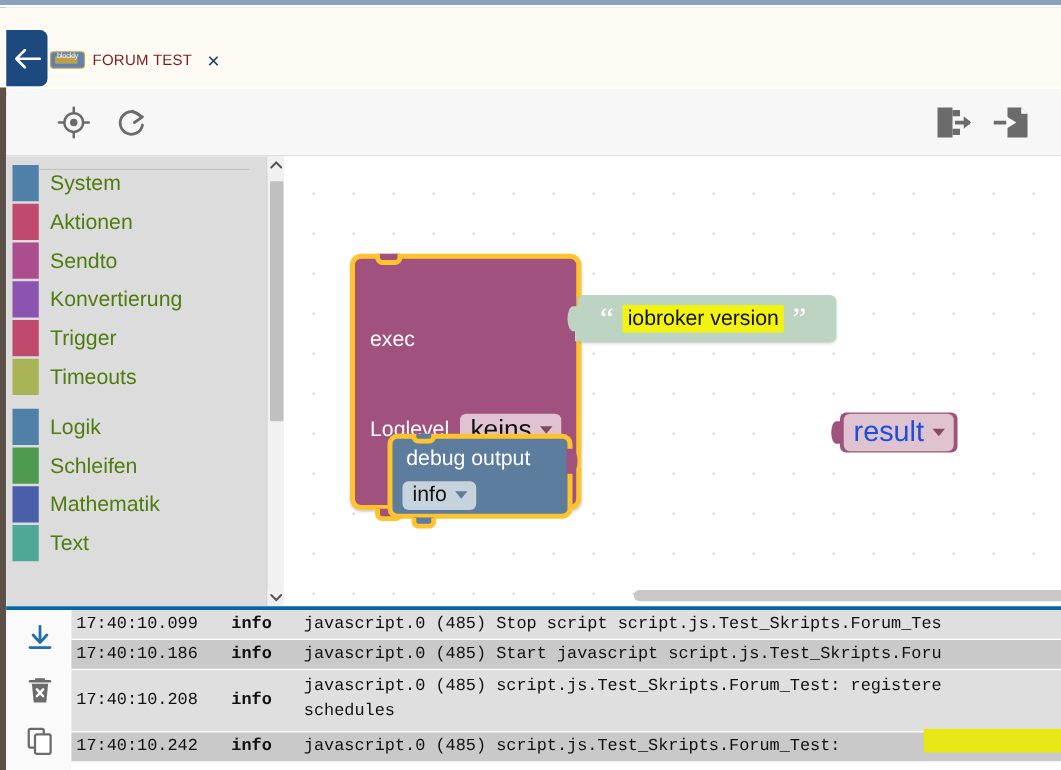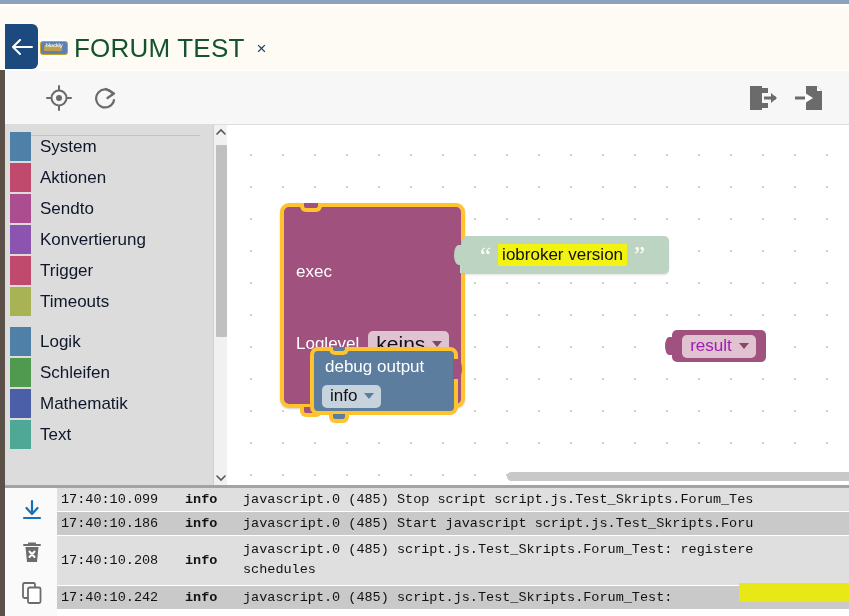--- a/index.html
+++ b/index.html
@@ -56,7 +56,7 @@
     font-family:"Liberation Sans", sans-serif; letter-spacing:-0.2px;
   }
   .tab-label {
-    font-size:26px; color:#14532d; letter-spacing:0.2px; white-space:nowrap;
+    font-size:12px; color:#7f1d1d; letter-spacing:0.2px; white-space:nowrap;
   }
   .tab-close {
     font-size:17px; color:#1c3f63; margin-left:6px; cursor:pointer; line-height:1;

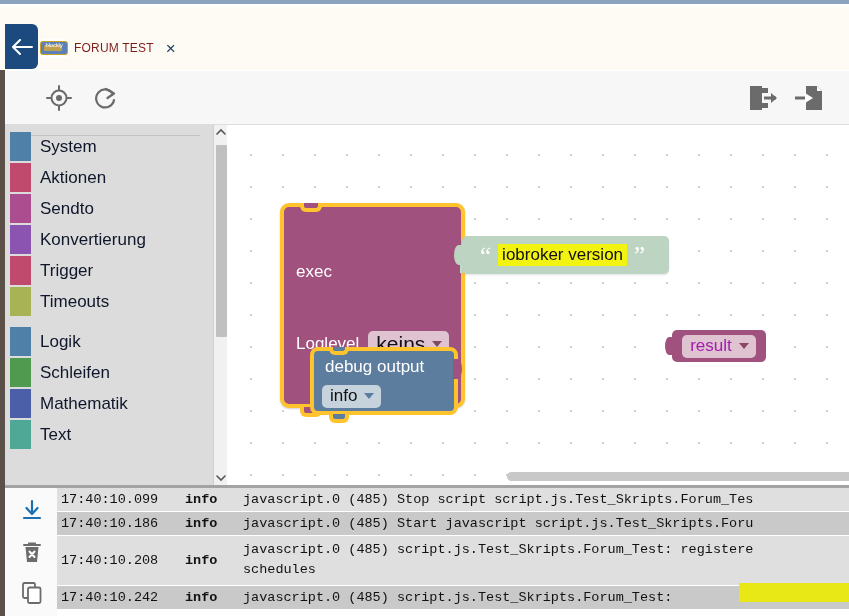--- a/index.html
+++ b/index.html
@@ -99,7 +99,7 @@
   .cat-swatch {
     position:absolute; left:5px; top:1px; width:21px; height:29px;
   }
-  .cat-label { font-size:17px; color:#0f172a; white-space:nowrap; }
+  .cat-label { font-size:17px; color:#4d7c0f; white-space:nowrap; }
   .cat-sep { height:9px; }
   .cat-sep-line {
     position:absolute; left:26px; right:10px; top:4px; height:1px; background:#c3c3c3;

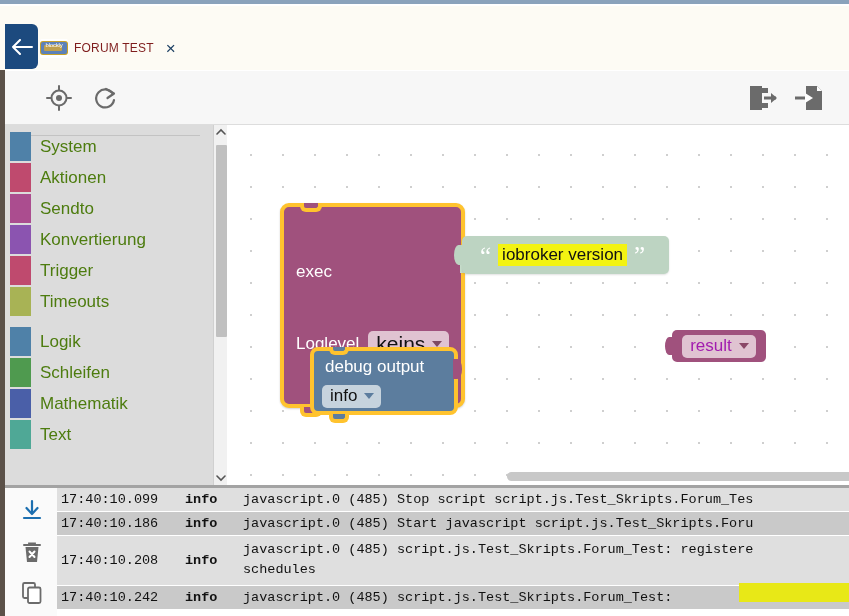--- a/index.html
+++ b/index.html
@@ -236,7 +236,7 @@
   .dd-result {
     display:inline-flex; align-items:center; gap:7px;
     background:#e0c3d1; border-radius:5px; padding:1px 7px 2px 8px;
-    color:#a21caf; font-size:17px; cursor:pointer;
+    color:#1d4ed8; font-size:23px; cursor:pointer;
   }
   .dd-result .dd-caret { border-top-color:#8a4767; }
 

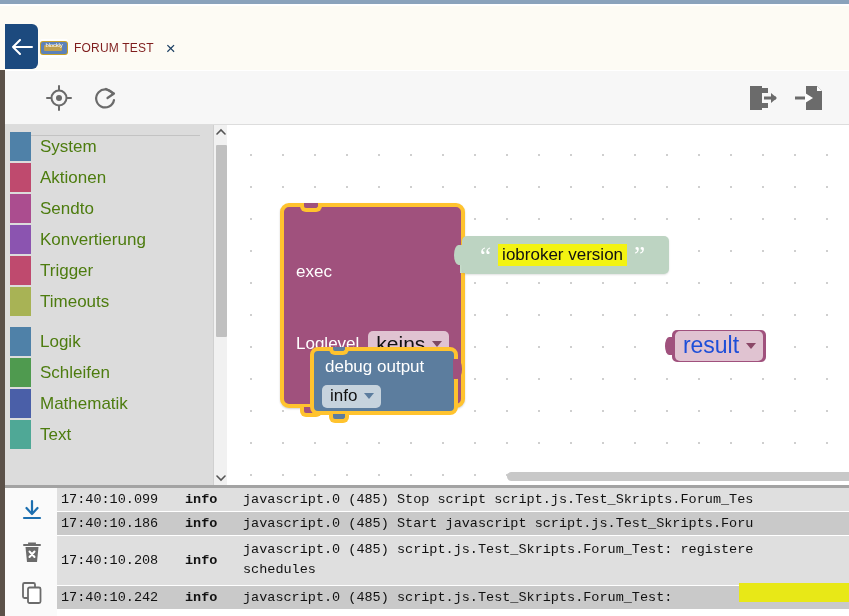--- a/index.html
+++ b/index.html
@@ -243,7 +243,7 @@
   
   .log-panel {
     position:absolute; left:5px; top:485px; width:844px; height:131px;
-    background:#ffffff; border-top:3px solid #a3a3a3;
+    background:#ffffff; border-top:3px solid #0369a1;
   }
   .log-tools {
     position:absolute; left:0; top:0; width:52px; height:128px;

